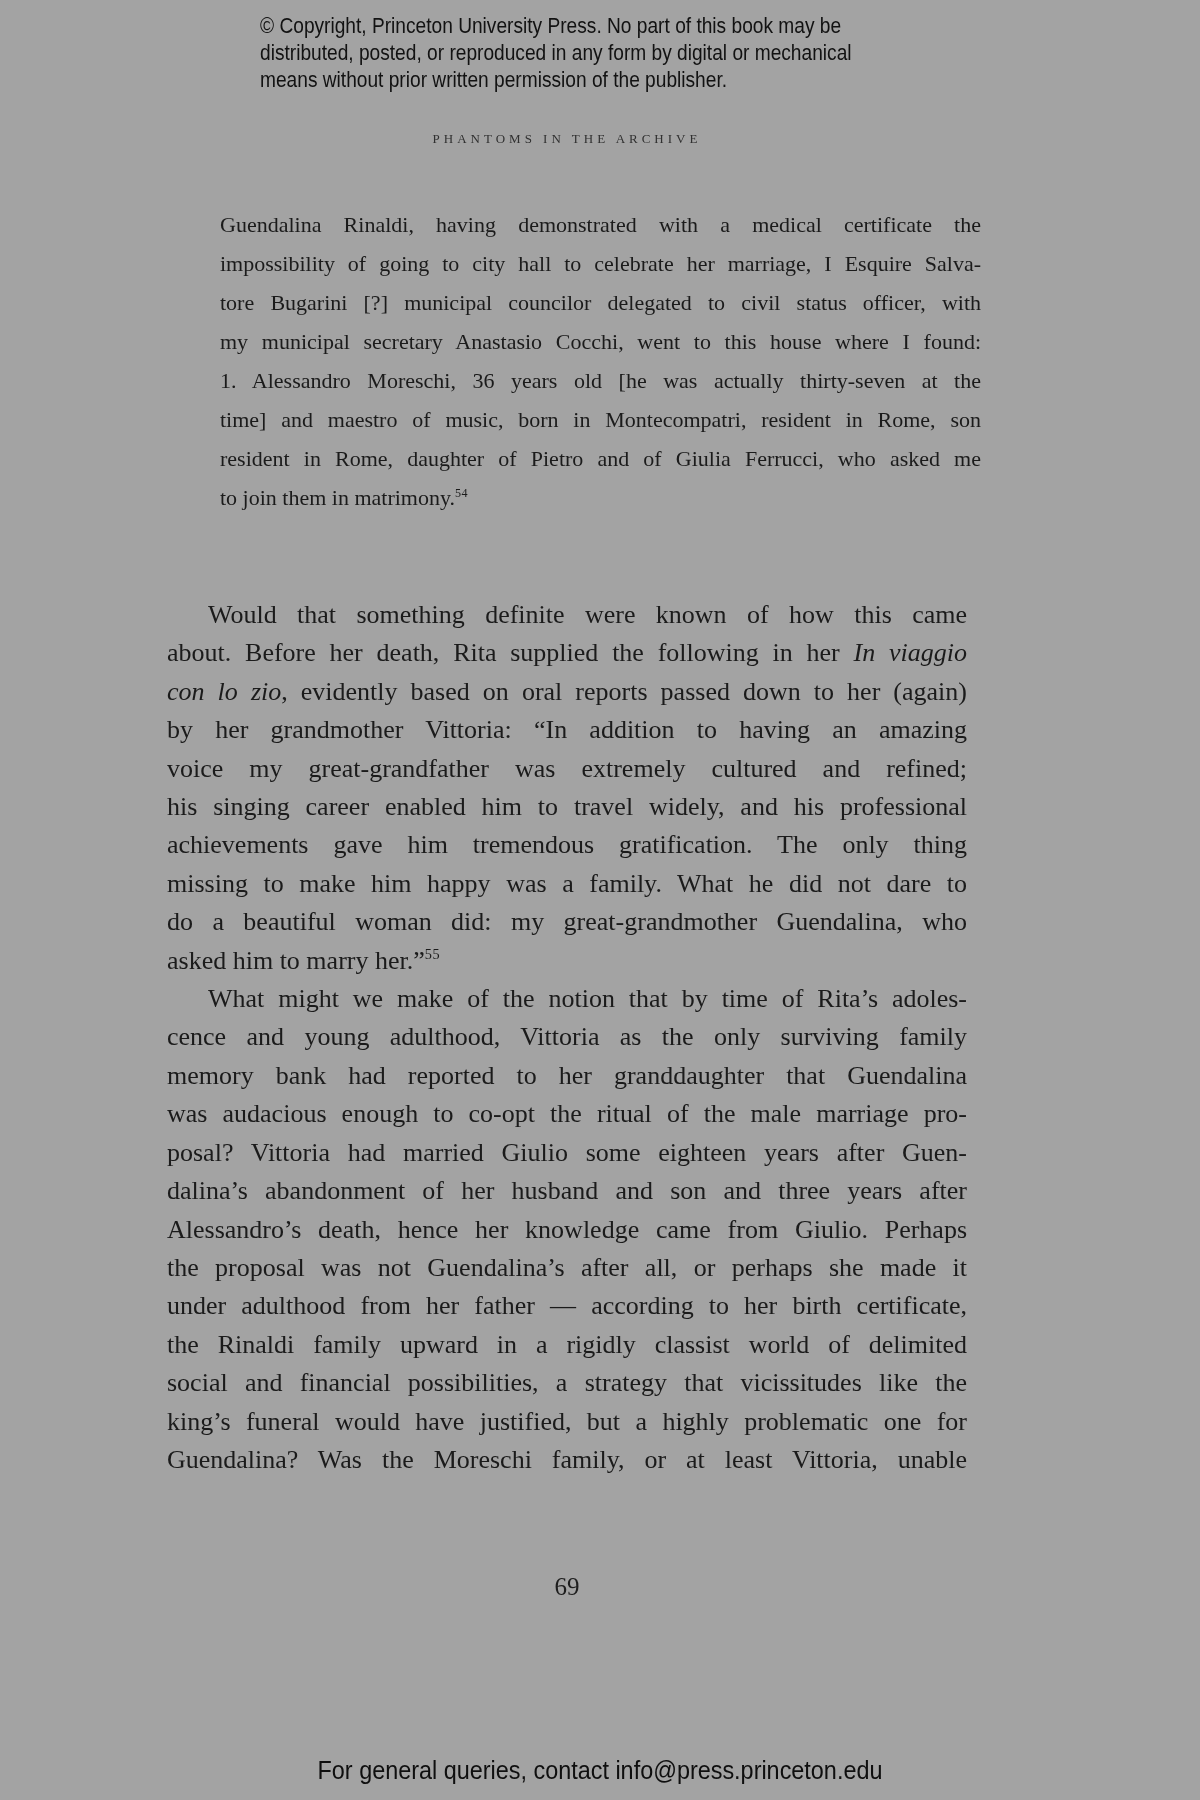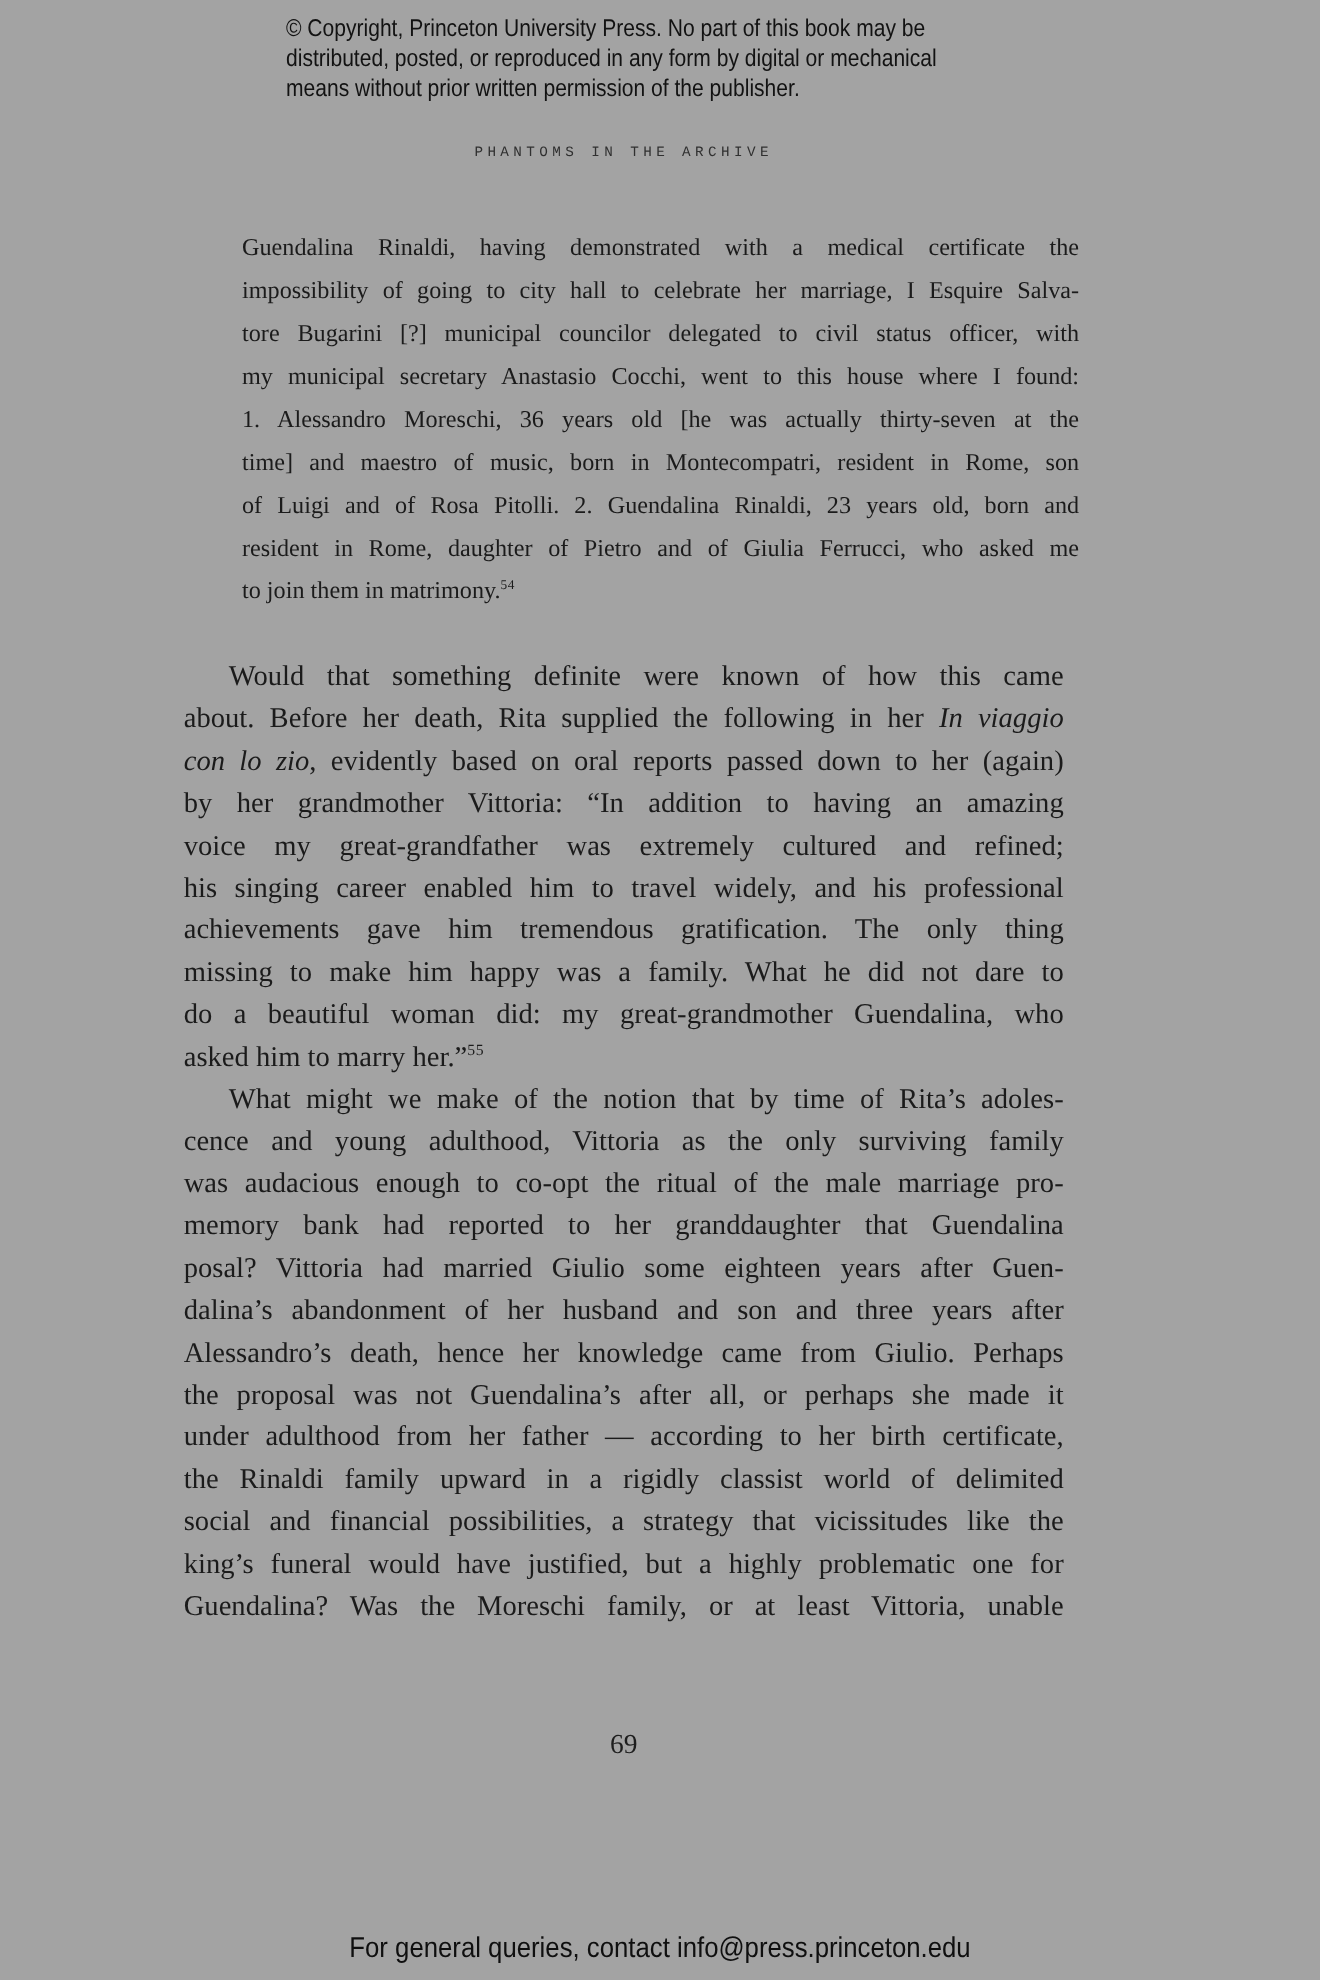--- a/index.html
+++ b/index.html
@@ -39,7 +39,7 @@
     width: 800px;
     top: 131px;
     text-align: center;
-    font-family: Liberation Mono, monospace;
+    font-family: Liberation Serif, serif;
     font-size: 13px;
     font-weight: 400;
     letter-spacing: 4px;

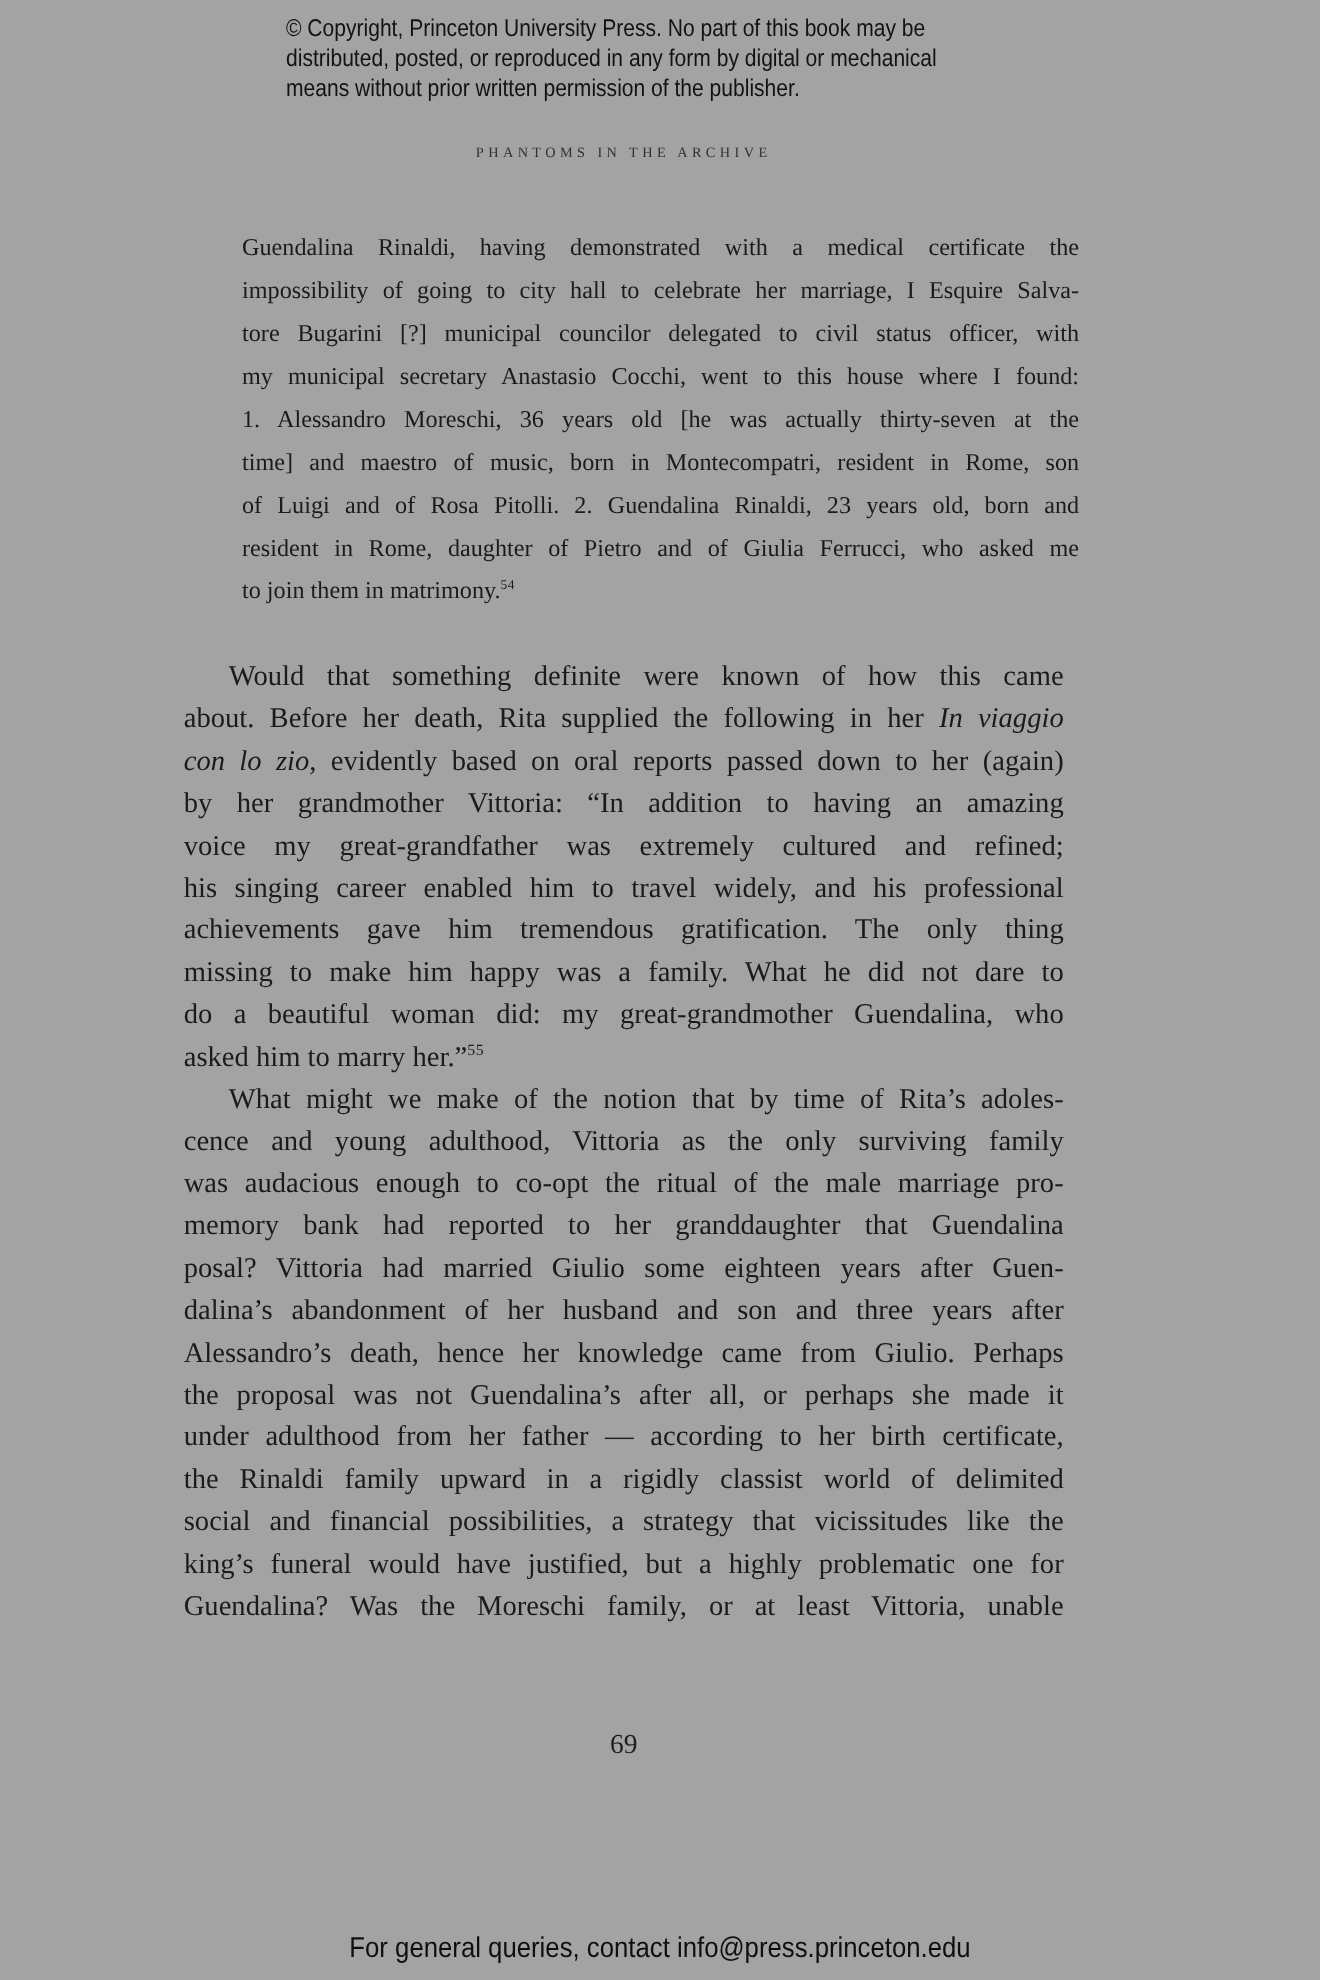--- a/index.html
+++ b/index.html
@@ -132,7 +132,6 @@
       <div class="line">my municipal secretary Anastasio Cocchi, went to this house where I found:</div>
       <div class="line">1. Alessandro Moreschi, 36 years old [he was actually thirty-seven at the</div>
       <div class="line">time] and maestro of music, born in Montecompatri, resident in Rome, son</div>
-      <div class="line">of Luigi and of Rosa Pitolli. 2. Guendalina Rinaldi, 23 years old, born and</div>
       <div class="line">resident in Rome, daughter of Pietro and of Giulia Ferrucci, who asked me</div>
       <div class="line">to join them in matrimony.<sup>54</sup></div>
     </div>

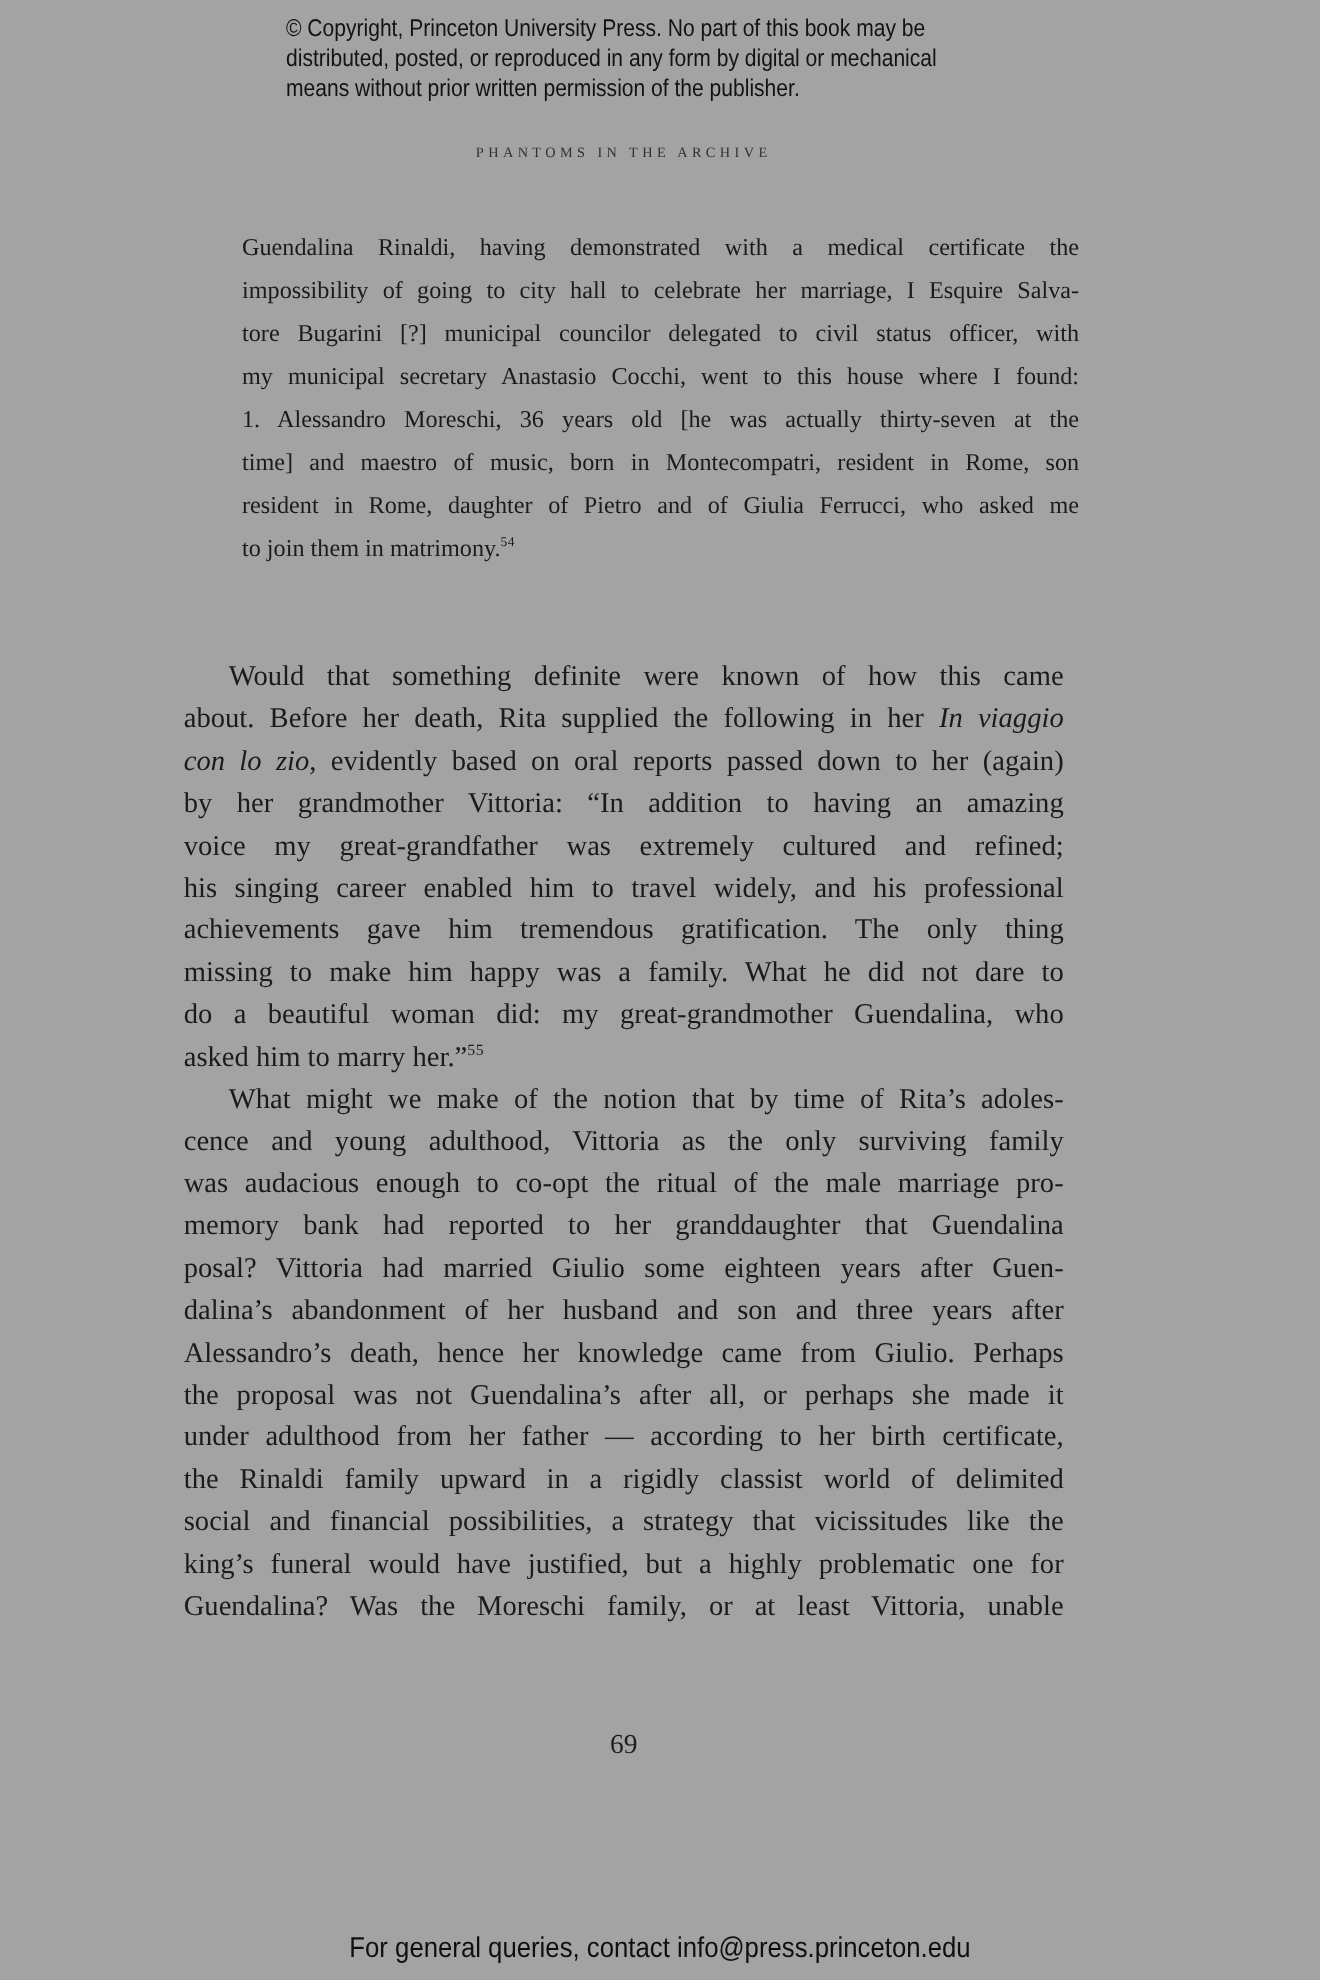--- a/index.html
+++ b/index.html
@@ -152,8 +152,8 @@
     <div class="para" data-indent-first="true">
         <div class="line">What might we make of the notion that by time of Rita’s adoles-</div>
         <div class="line">cence and young adulthood, Vittoria as the only surviving family</div>
+        <div class="line">memory bank had reported to her granddaughter that Guendalina</div>
         <div class="line">was audacious enough to co-opt the ritual of the male marriage pro-</div>
-        <div class="line">memory bank had reported to her granddaughter that Guendalina</div>
         <div class="line">posal? Vittoria had married Giulio some eighteen years after Guen-</div>
         <div class="line">dalina’s abandonment of her husband and son and three years after</div>
         <div class="line">Alessandro’s death, hence her knowledge came from Giulio. Perhaps</div>

